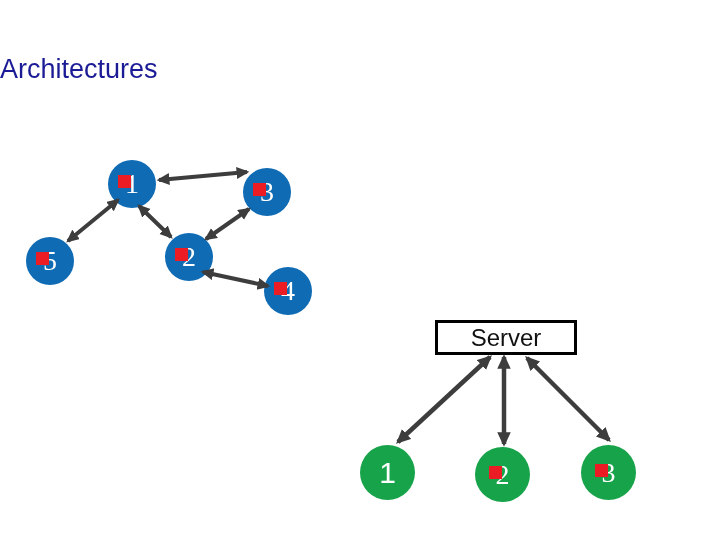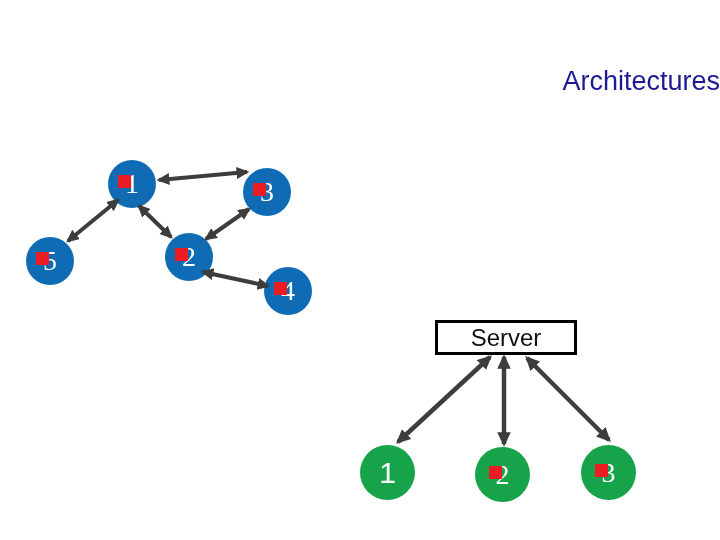--- a/index.html
+++ b/index.html
@@ -12,8 +12,8 @@
 
   
   .slide-title {
-    position:absolute; left:0; top:66px; width:720px;
-    text-align:right; font-size:27px; color:#1b1b96;
+    position:absolute; left:0; top:54px; width:720px;
+    text-align:left; font-size:27px; color:#1b1b96;
     font-family:"Liberation Sans", sans-serif;
   }
 

